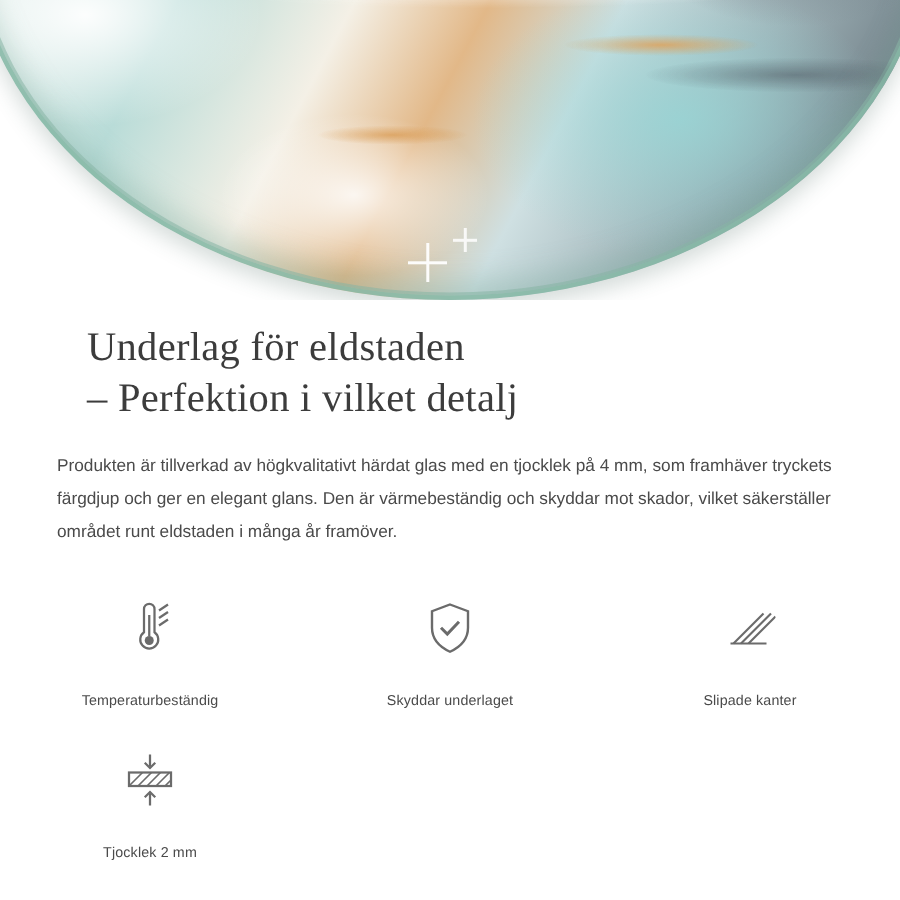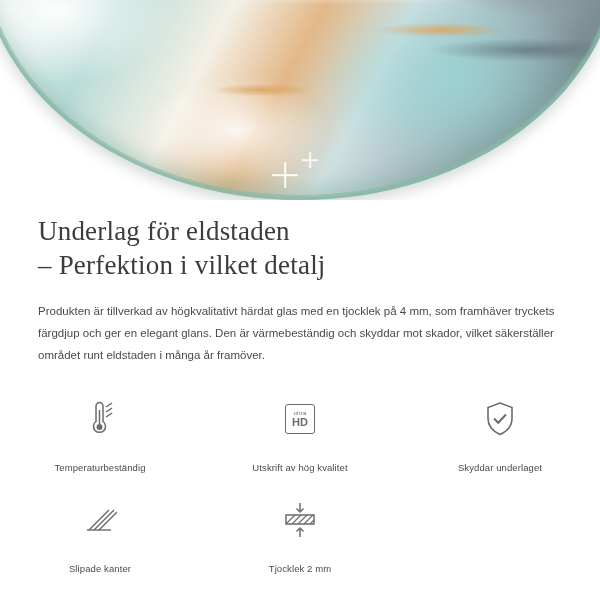--- a/index.html
+++ b/index.html
@@ -92,7 +92,7 @@
     line-height: 34px;
     color: #3c3c3c;
     font-weight: 400;
-    padding: 0 38px;
+    padding: 0 58px;
     letter-spacing: .2px;
   }
   .headline .line2 { display: block; }

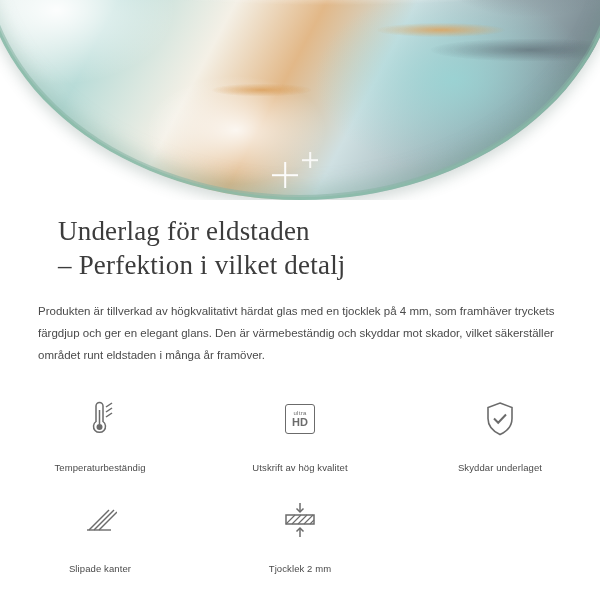--- a/index.html
+++ b/index.html
@@ -183,15 +183,6 @@
       <div class="caption">Temperaturbeständig</div>
     </div>
 
-    <div class="feature">
-      <div class="icon">
-        <div class="ultrahd">
-          <span class="t1">ultra</span>
-          <span class="t2">HD</span>
-        </div>
-      </div>
-      <div class="caption">Utskrift av hög kvalitet</div>
-    </div>
 
     <div class="feature">
       <div class="icon">

